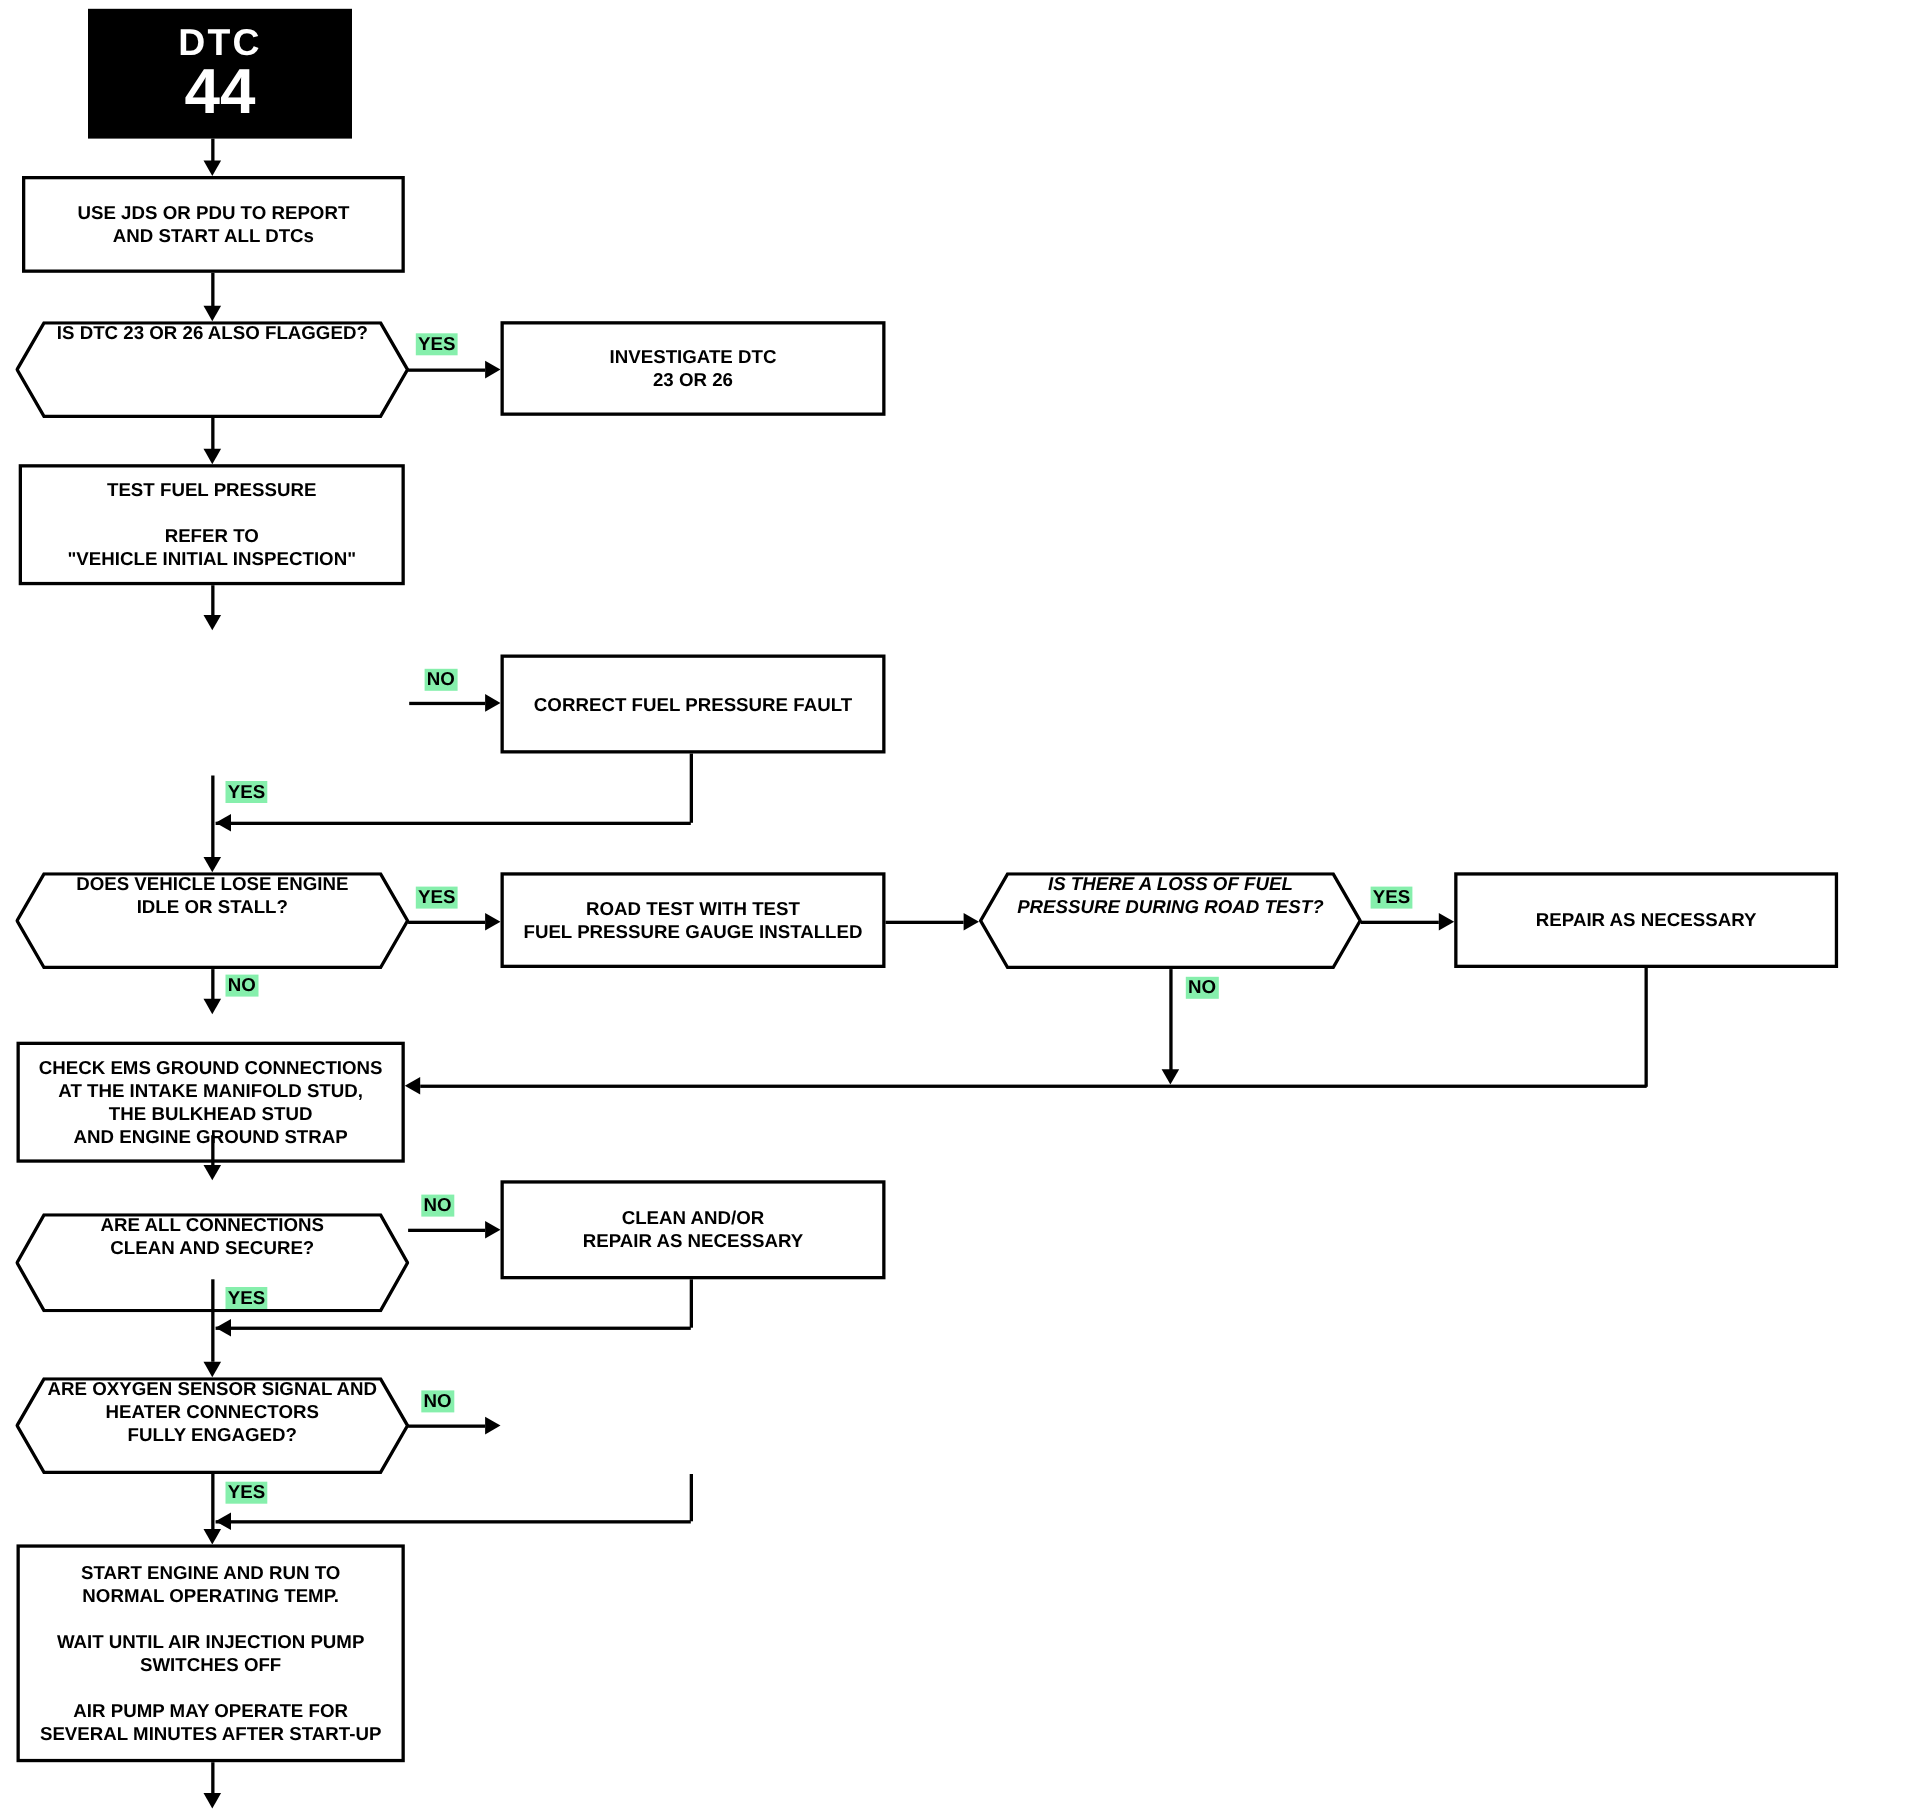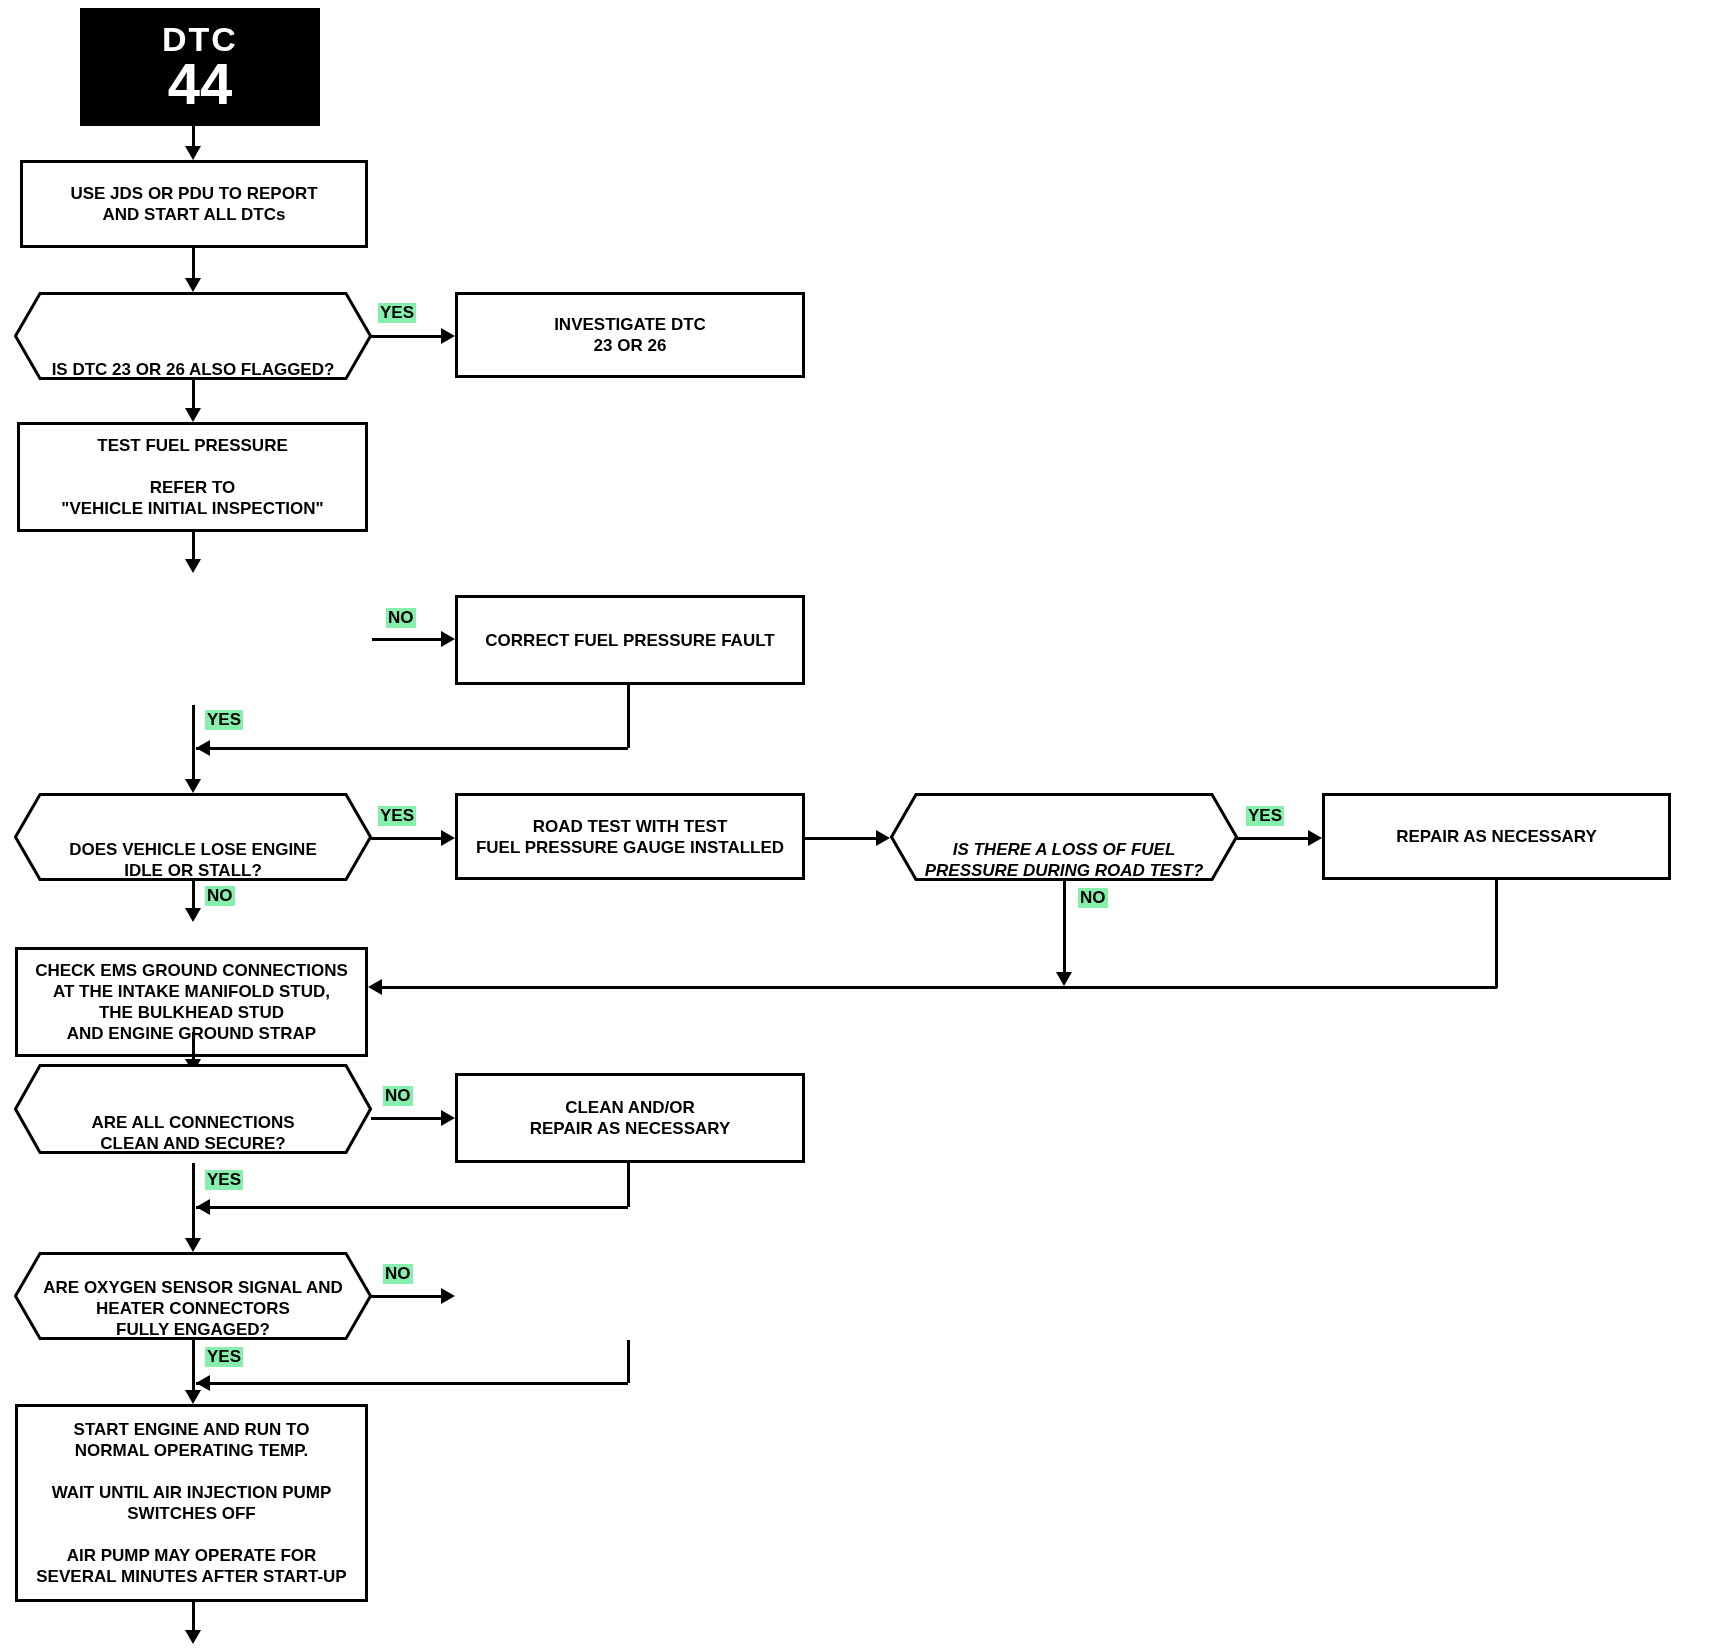--- a/index.html
+++ b/index.html
@@ -28,7 +28,7 @@
   .hex polygon { fill:#fff; stroke:#000; stroke-width:3; }
   .hex .txt {
     position:absolute; left:0; top:0; right:0; bottom:0;
-    display:flex; flex-direction:column; align-items:center; justify-content:flex-end;
+    display:flex; flex-direction:column; align-items:center; justify-content:flex-start;
     text-align:center;
   }
   

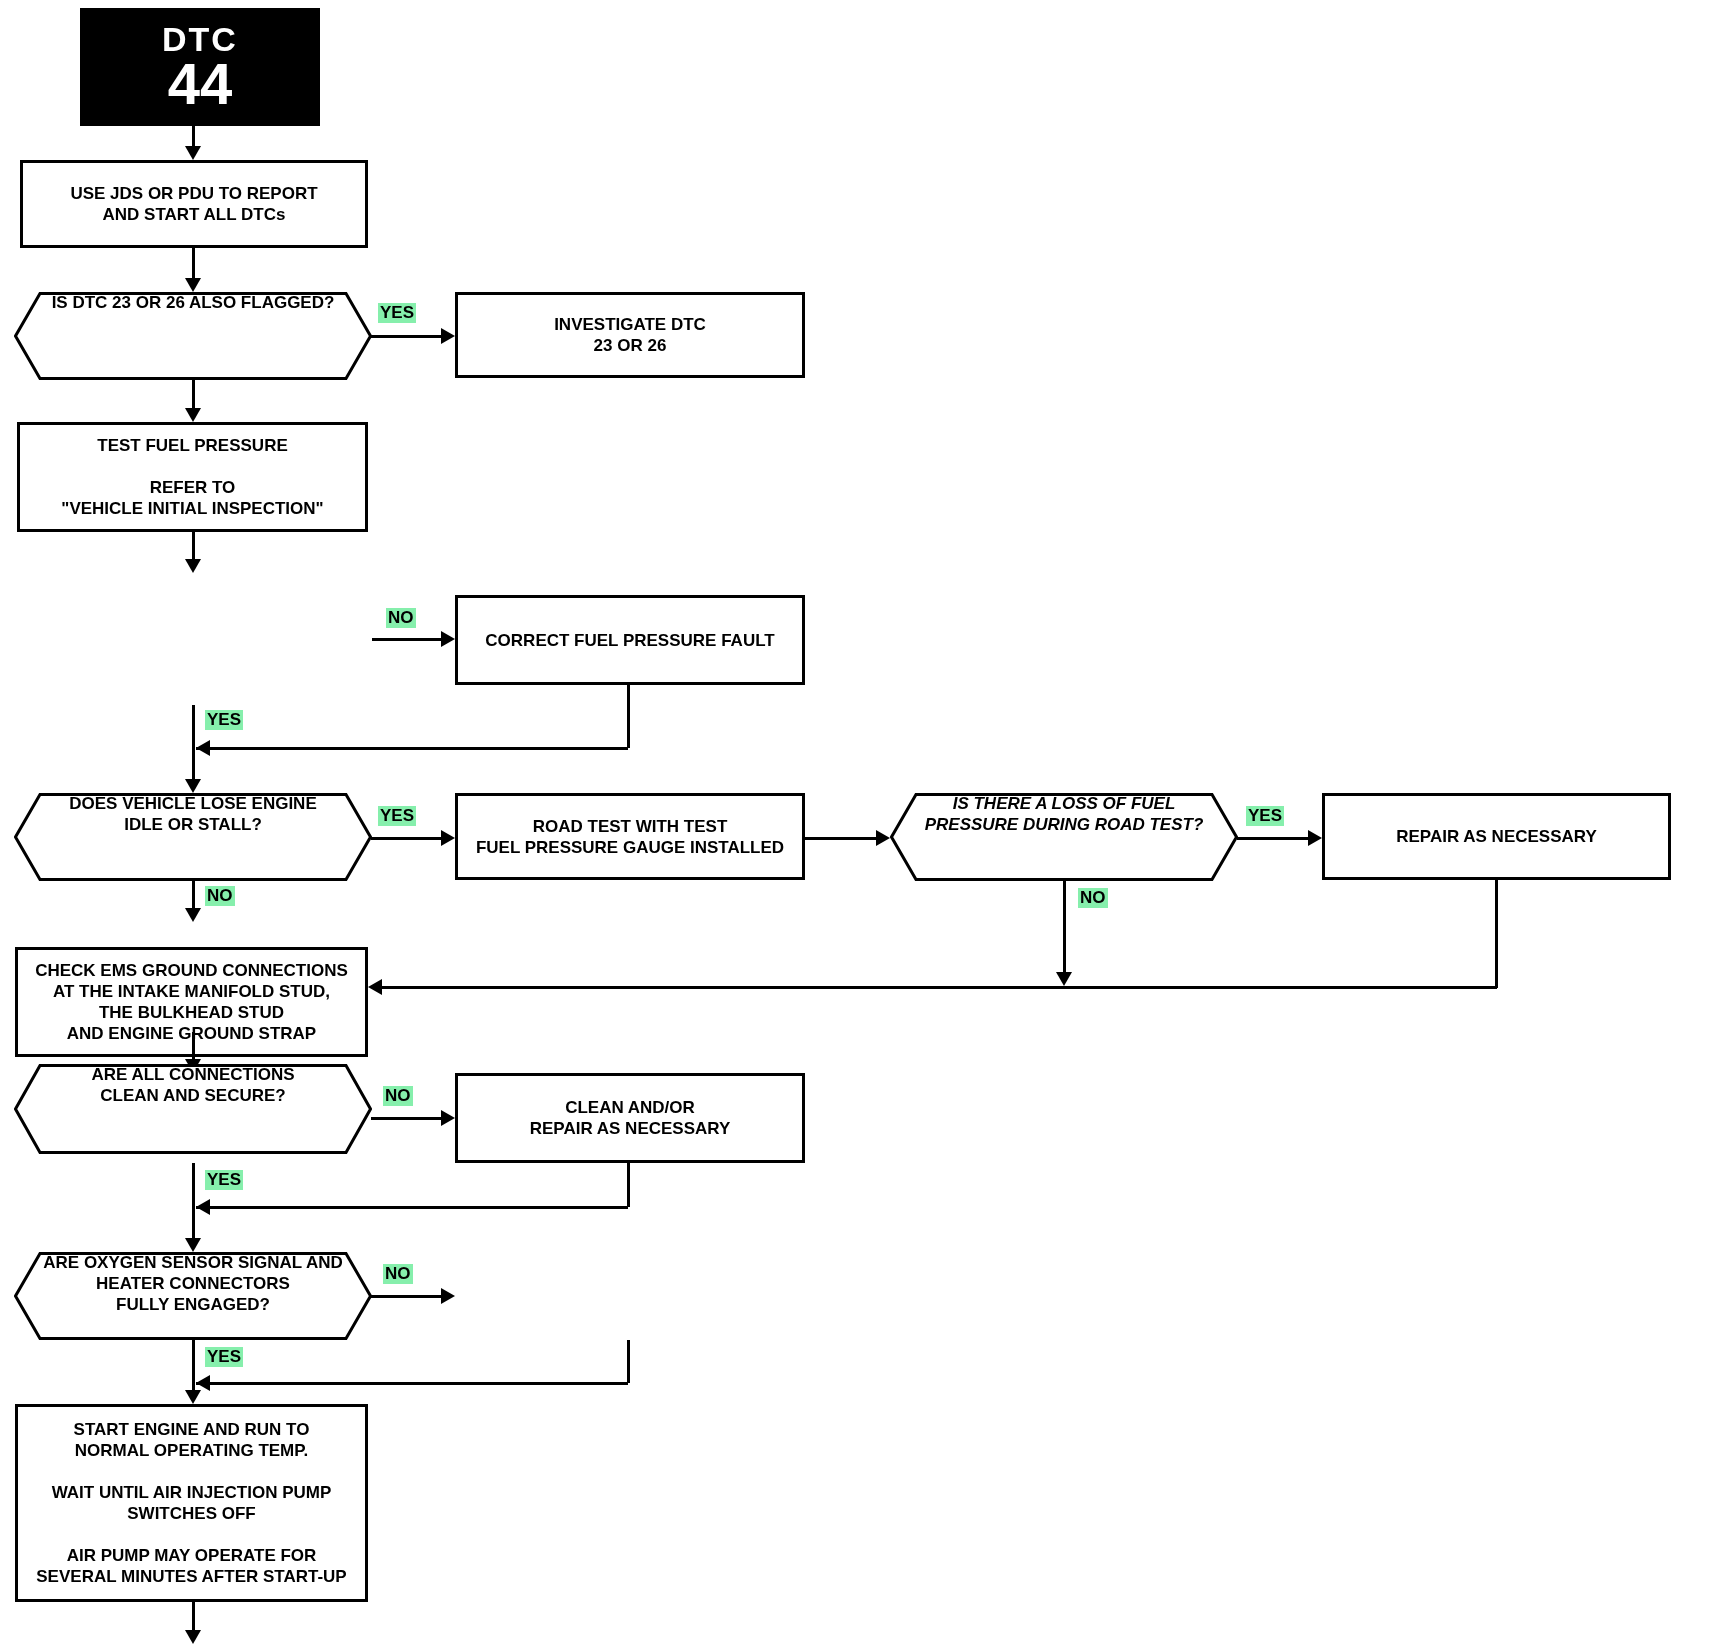--- a/index.html
+++ b/index.html
@@ -177,7 +177,7 @@
   <div class="v" style="left:191.5px; top:1032px; height:28px;"></div>
   <div class="ah-d" style="left:185px; top:1059px;"></div>
 
-  <div class="hex" style="left:14px; top:1064px; width:358px; height:90px;">
+  <div class="hex" style="left:14px; top:1103px; width:358px; height:90px;">
     <svg width="358" height="90">
       <polygon points="26,1.5 332,1.5 356.5,45 332,88.5 26,88.5 1.5,45"></polygon>
     </svg>

